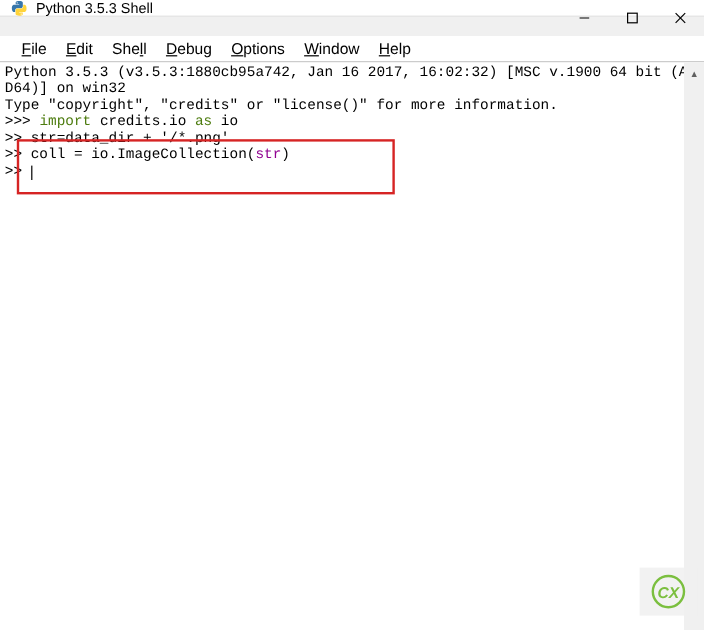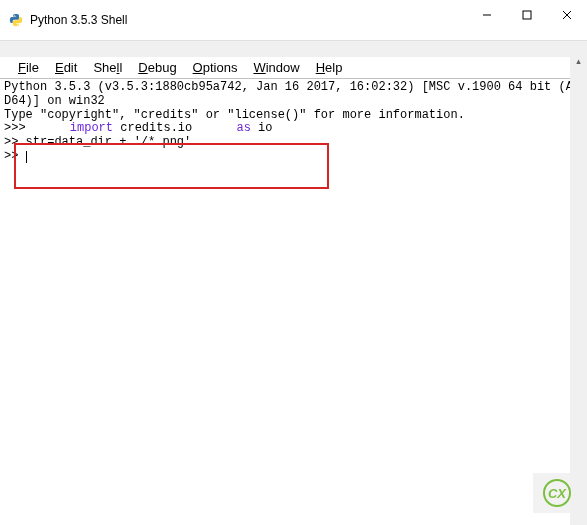--- a/index.html
+++ b/index.html
@@ -12,7 +12,7 @@
       position: relative;
     }
     .titlebar {
-      height: 41px;
+      height: 14px;
       background: #ffffff;
       display: flex;
       align-items: center;

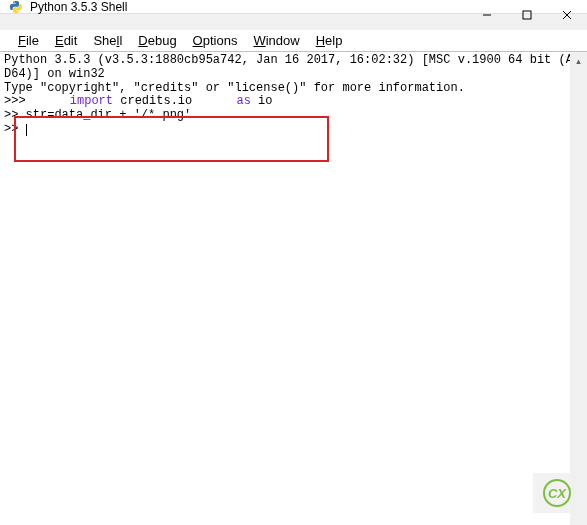--- a/index.html
+++ b/index.html
@@ -74,7 +74,7 @@
     }
     .line { white-space: pre-wrap; word-break: break-all; }
     .prompt { color: #000; }
-    .kw-orange { color: #6d28d9; margin-left: 37px; }
+    .kw-orange { color: #4d7c0f; }
     .kw-purple { color: #900090; }
     .highlight-box {
       position: absolute;

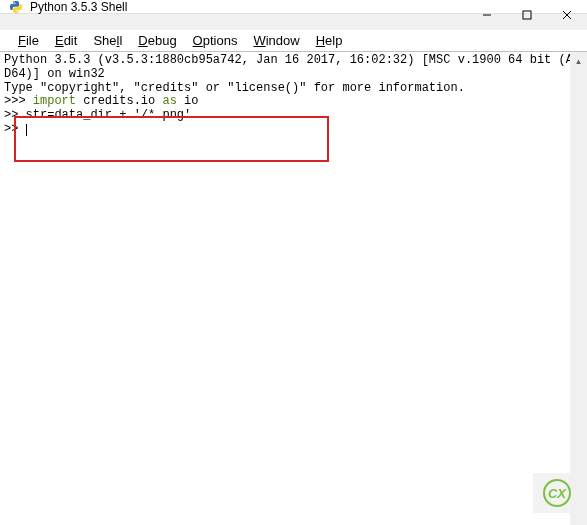--- a/index.html
+++ b/index.html
@@ -189,6 +189,7 @@
   <div class="line">Type "copyright", "credits" or "license()" for more information.</div>
   <div class="line"><span class="prompt">&gt;&gt;&gt; </span><span class="kw-orange">import</span><span> credits.io </span><span class="kw-orange">as</span><span> io</span></div>
   <div class="line"><span class="prompt">&gt;&gt; </span><span>str=data_dir + '/*.png'</span></div>
+  <div class="line"><span class="prompt">&gt;&gt; </span><span>coll = io.ImageCollection(</span><span class="kw-purple">str</span><span>)</span></div>
   <div class="line"><span class="prompt">&gt;&gt; </span><span class="cursor"></span></div>
   <div class="highlight-box"></div>
 </div>

